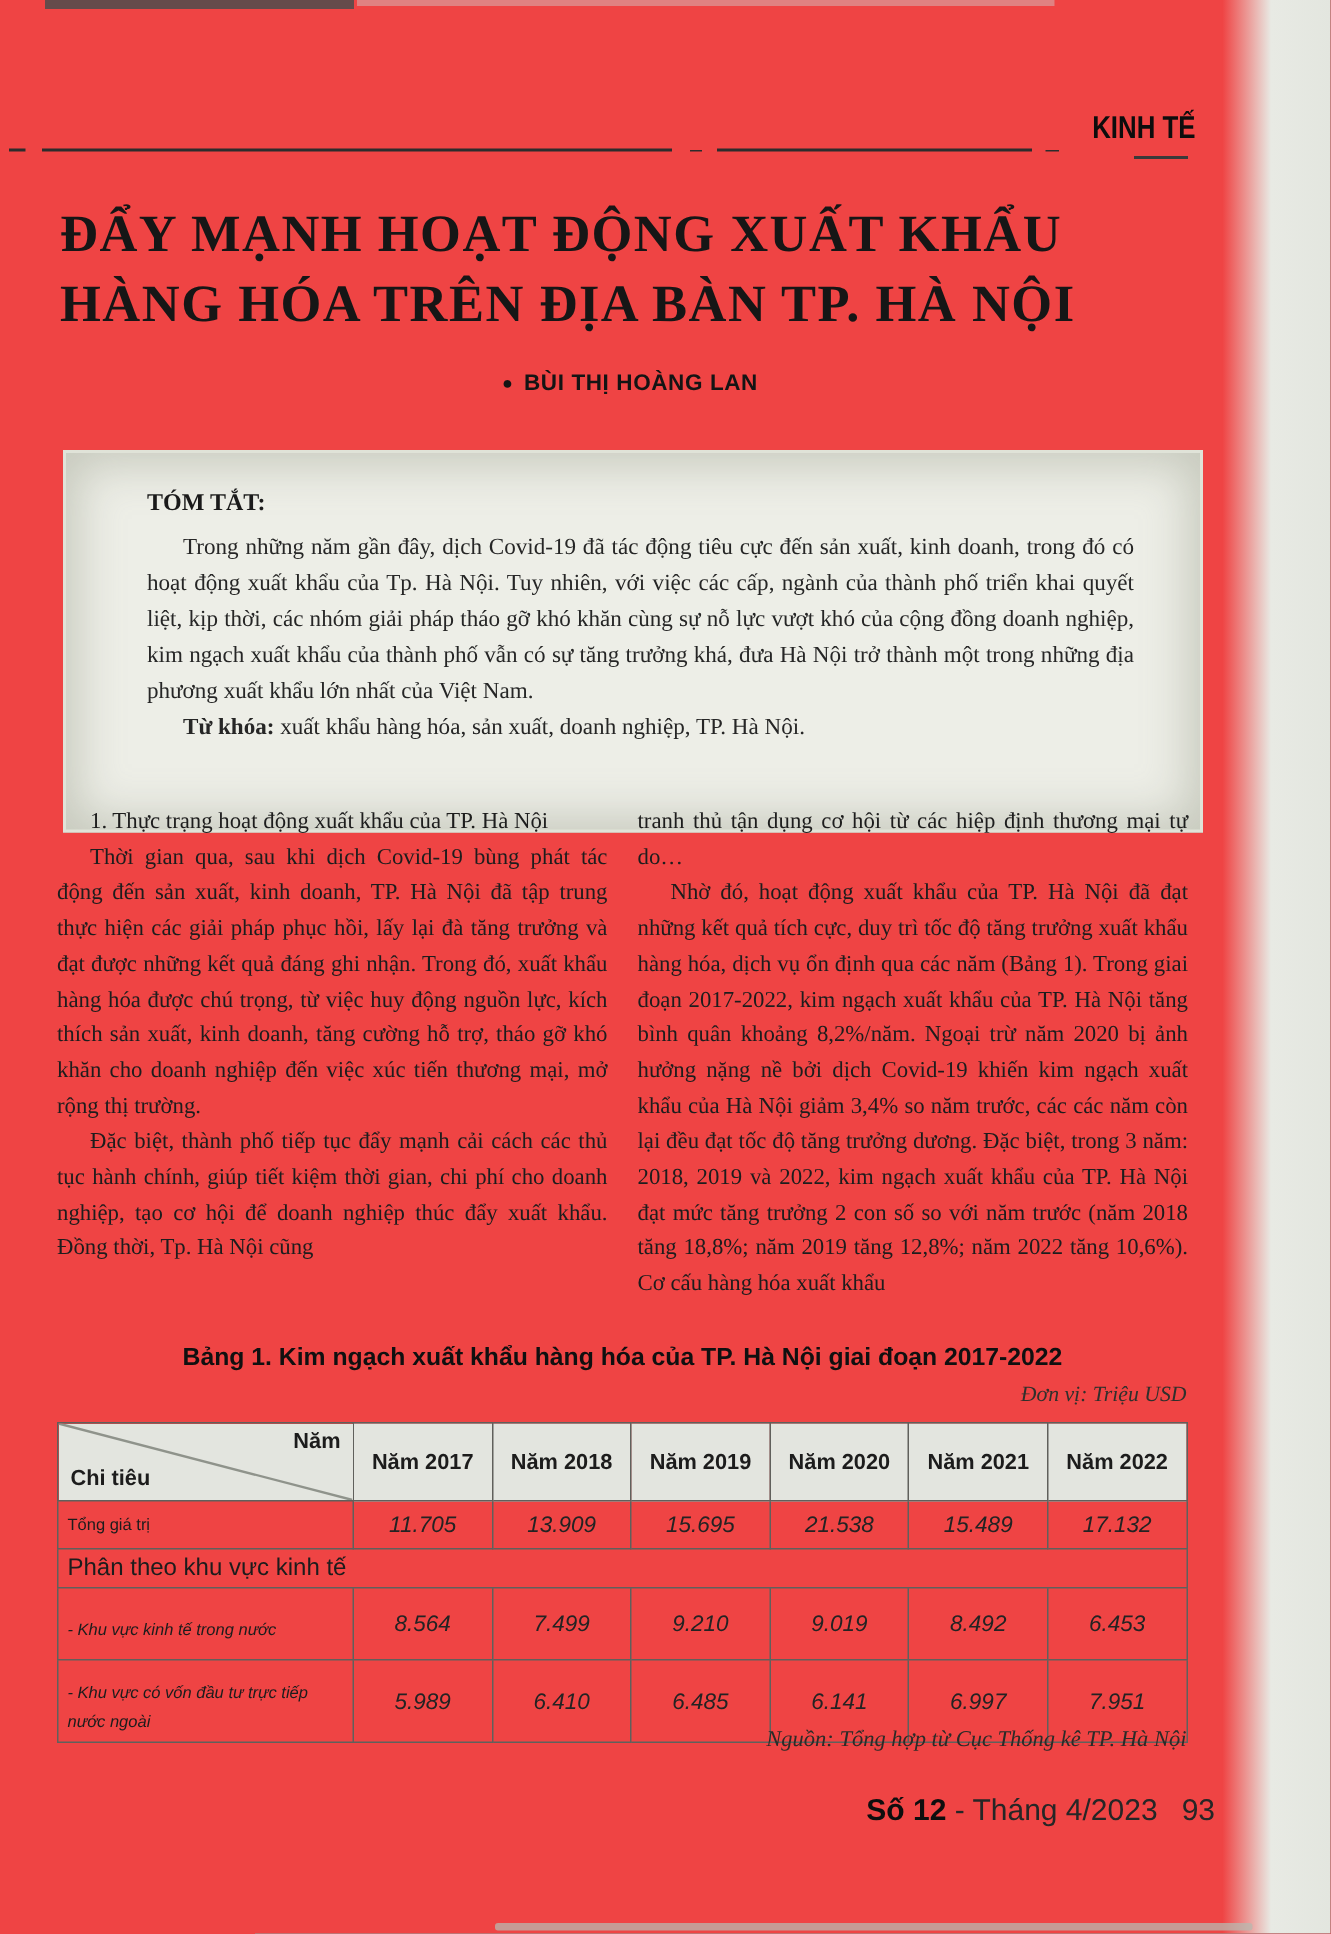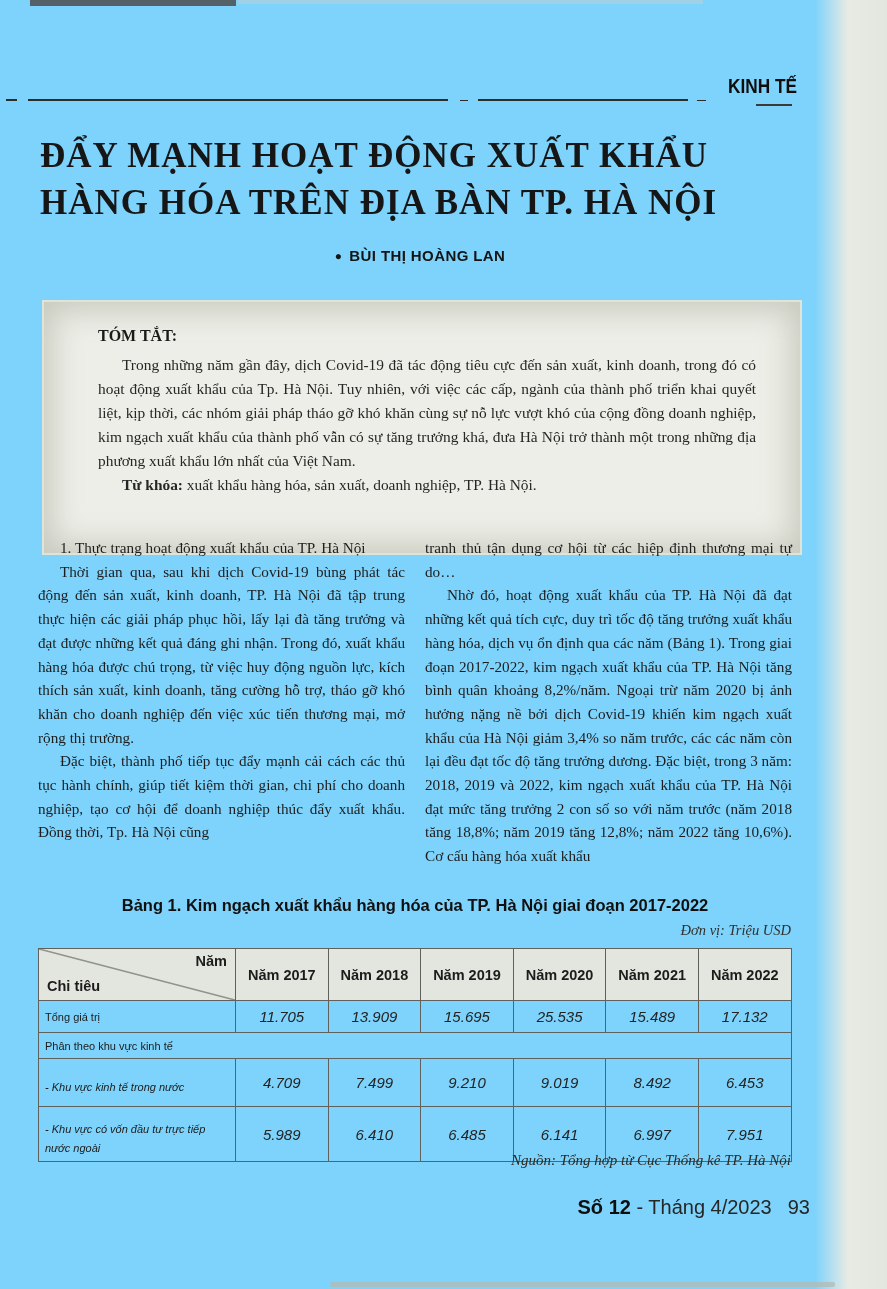--- a/index.html
+++ b/index.html
@@ -3,7 +3,7 @@
 <meta charset="utf-8">
 <style>
   html,body{margin:0;padding:0;background:#9a9a9a;}
-  #page{position:relative;width:887px;height:1289px;background:#7dd3fc;overflow:hidden;
+  #page{position:relative;width:887px;height:1289px;background:#ef4444;overflow:hidden;
         font-family:"Liberation Serif",serif;color:#1f1f1f;}
   
   .edge-right{position:absolute;top:0;right:0;width:72px;height:100%;

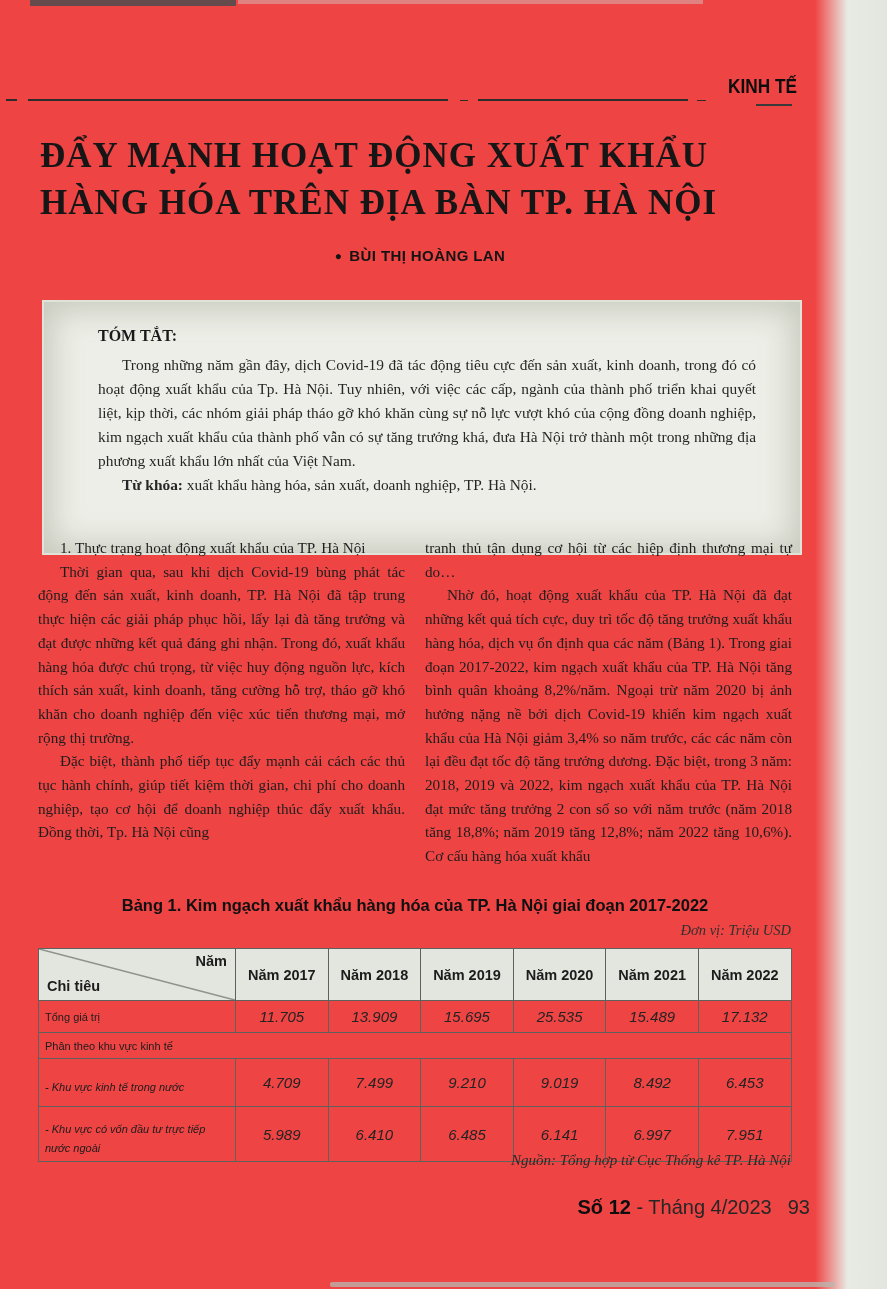--- a/index.html
+++ b/index.html
@@ -149,7 +149,7 @@
         <td class="val">11.705</td>
         <td class="val">13.909</td>
         <td class="val">15.695</td>
-        <td class="val">25.535</td>
+        <td class="val">21.538</td>
         <td class="val">15.489</td>
         <td class="val">17.132</td>
       </tr>

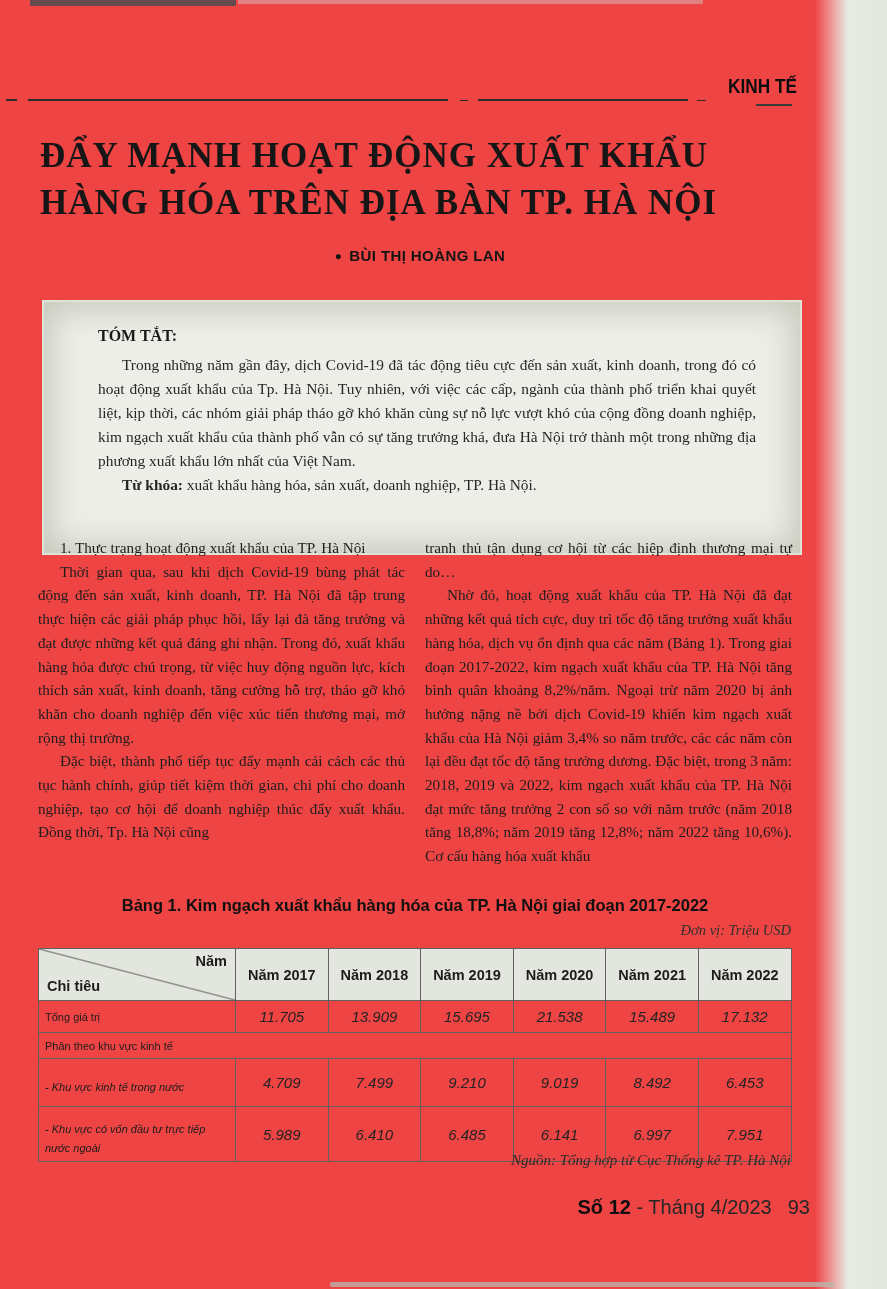--- a/index.html
+++ b/index.html
@@ -58,7 +58,7 @@
   td.lbl{text-align:left;font-size:11px;padding-left:8px;}
   td.val{text-align:center;font-style:italic;font-size:15px;color:#232323;}
   tr.r-total td{height:32px;}
-  tr.r-group td{height:26px;font-size:11px;}
+  tr.r-group td{height:26px;font-size:16px;}
   tr.r-sub td{height:48px;}
   tr.r-sub td.lbl{font-style:italic;line-height:19px;padding-top:13px;padding-bottom:3px;}
   .tbl-source{position:absolute;top:1152px;left:38px;width:753px;text-align:right;

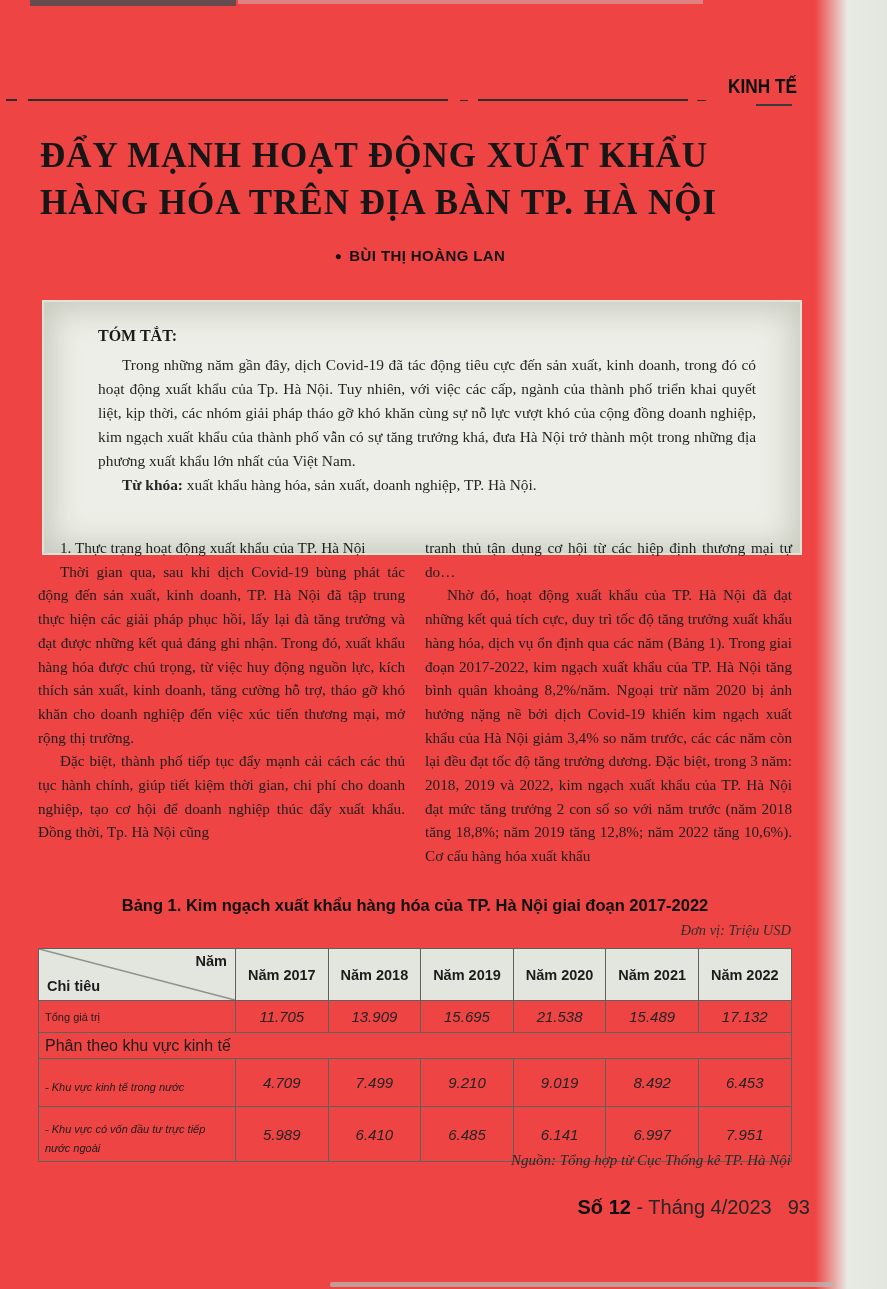--- a/index.html
+++ b/index.html
@@ -158,7 +158,7 @@
       </tr>
       <tr class="r-sub">
         <td class="lbl">- Khu vực kinh tế trong nước</td>
-        <td class="val">4.709</td>
+        <td class="val">8.564</td>
         <td class="val">7.499</td>
         <td class="val">9.210</td>
         <td class="val">9.019</td>

